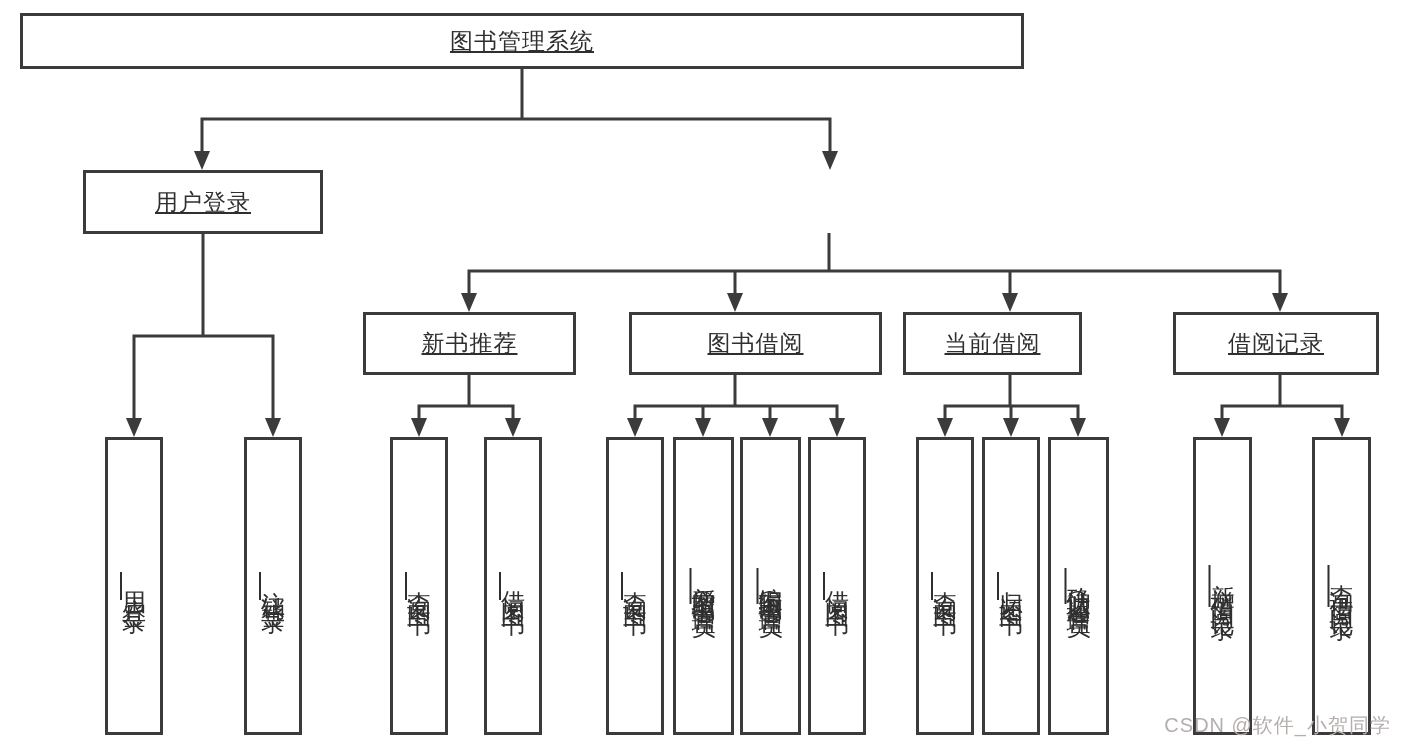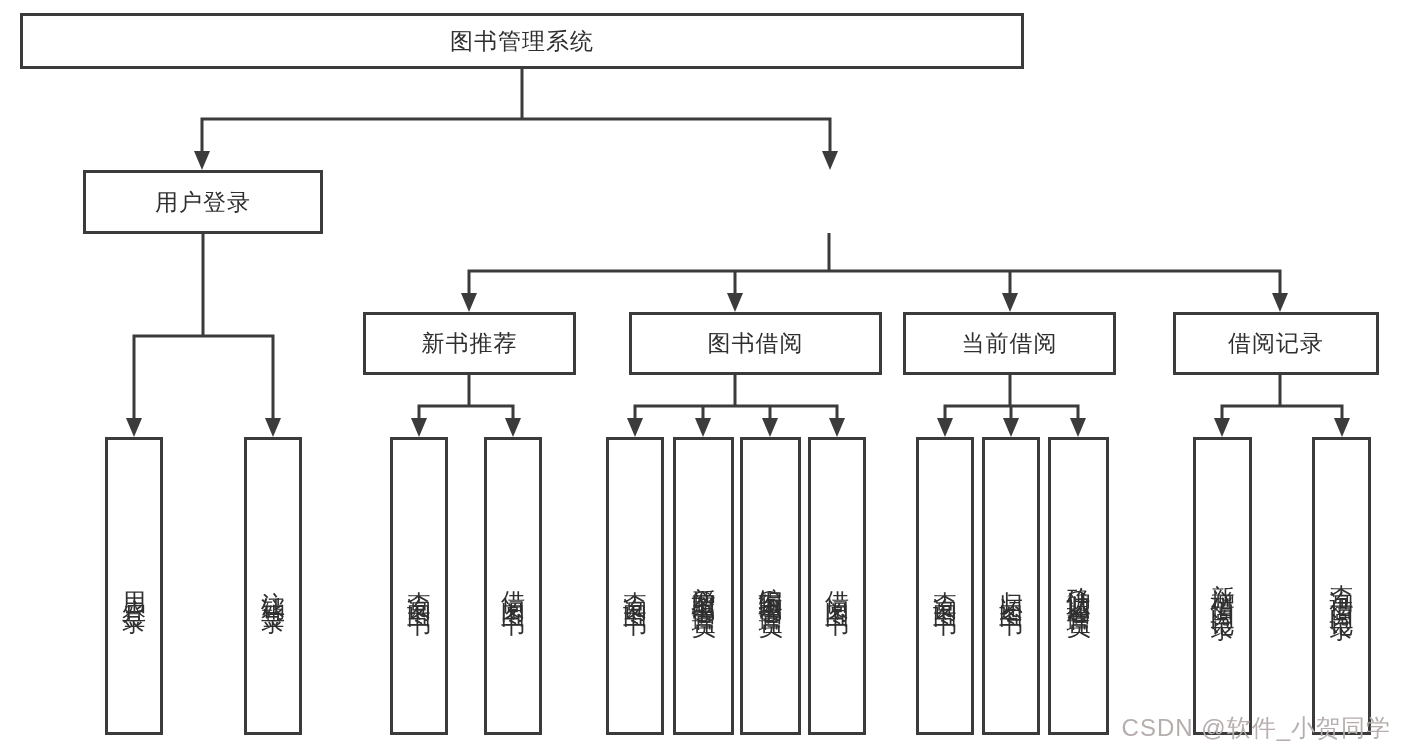--- a/index.html
+++ b/index.html
@@ -12,7 +12,7 @@
     position:absolute; box-sizing:border-box;
     border:3px solid #3b3b3b; background:#ffffff;
     display:flex; align-items:center; justify-content:center;
-    color:#2f2f2f; line-height:1.25;
+    color:#2f2f2f; line-height:1.25;text-decoration:underline;
   }
   .lvl { font-size:23px; letter-spacing:1px; }
   .leaf {

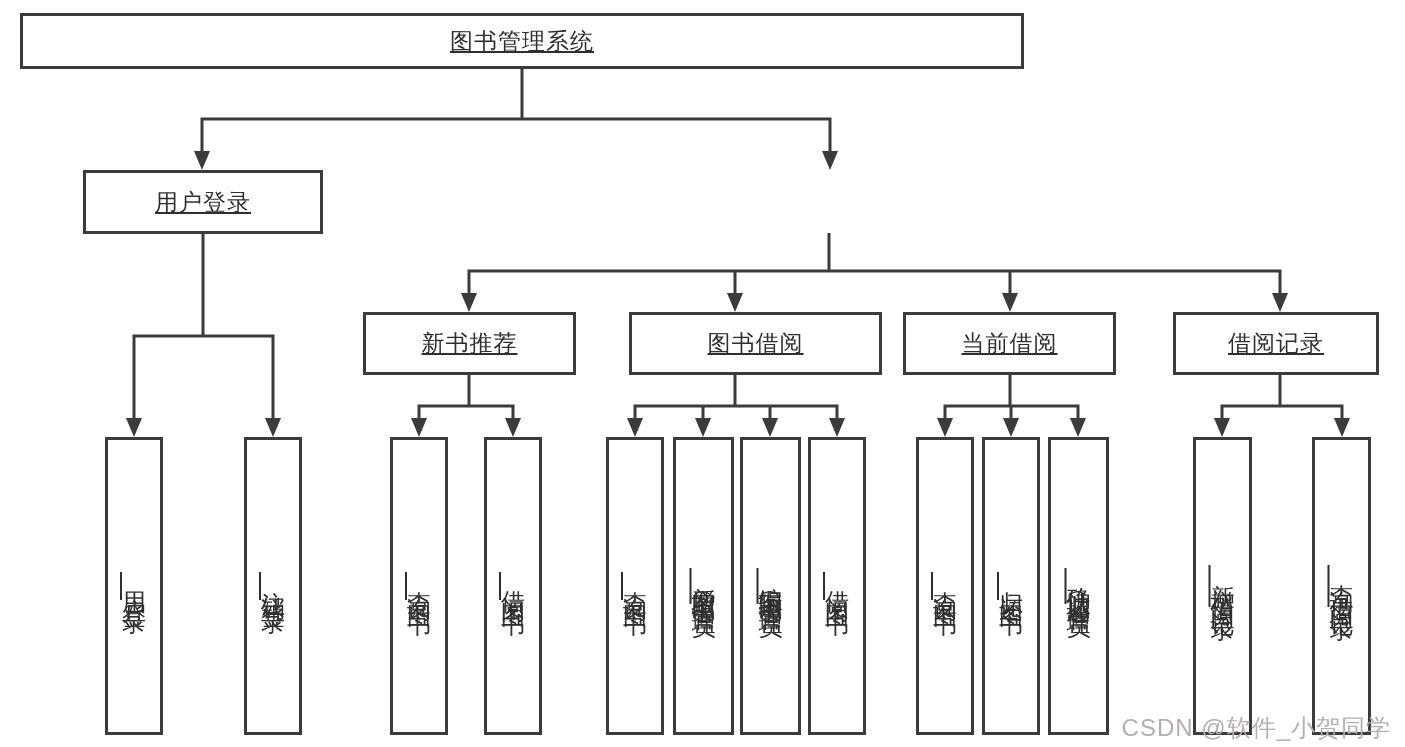--- a/index.html
+++ b/index.html
@@ -60,7 +60,7 @@
 
   <div class="box lvl" style="left:363px;top:312px;width:213px;height:63px">新书推荐</div>
   <div class="box lvl" style="left:629px;top:312px;width:253px;height:63px">图书借阅</div>
-  <div class="box lvl" style="left:903px;top:312px;width:213px;height:63px">当前借阅</div>
+  <div class="box lvl" style="left:903px;top:312px;width:179px;height:63px">当前借阅</div>
   <div class="box lvl" style="left:1173px;top:312px;width:206px;height:63px">借阅记录</div>
 
   <div class="box leaf" style="left:105px;top:437px;width:58px;height:298px">用户登录</div>

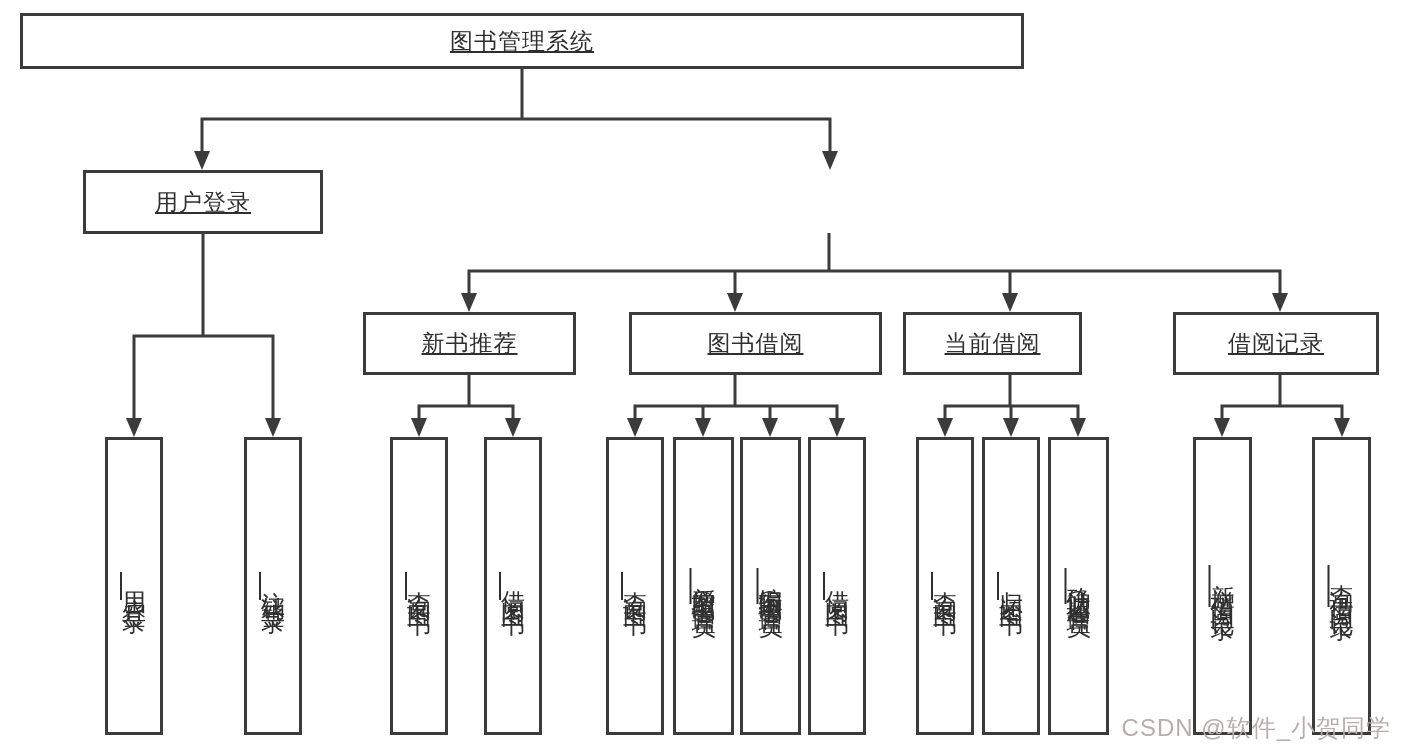--- a/index.html
+++ b/index.html
@@ -23,7 +23,7 @@
   #connectors { position:absolute; left:0; top:0; }
   #watermark {
     position:absolute; top:712px; right:14px;
-    font-size:24px; letter-spacing:1px; color:#b6adad;
+    font-size:20px; letter-spacing:1px; color:#b6adad;
     white-space:nowrap; z-index:5;margin-left:15px;
   }
 </style>

